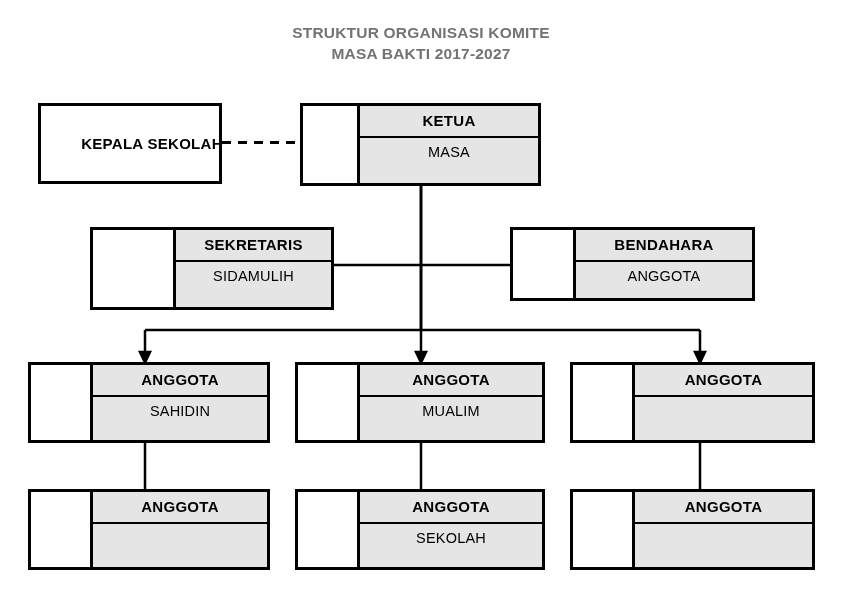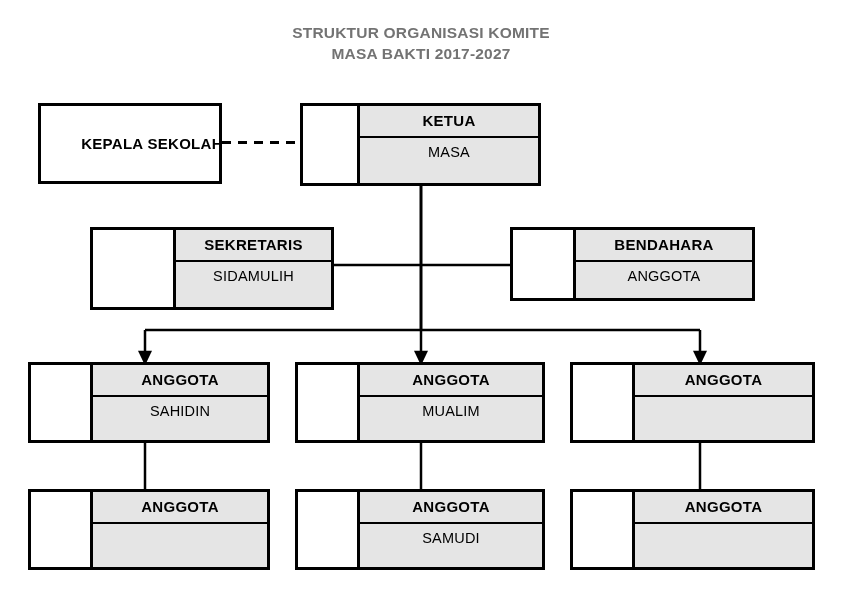--- a/index.html
+++ b/index.html
@@ -202,7 +202,7 @@
     <div class="photo-panel" style="width:62px;"></div>
     <div class="text-panel">
       <div class="role-title">ANGGOTA</div>
-      <div class="role-name">SAMUDI</div>
+      <div class="role-name">SEKOLAH</div>
     </div>
   </div>
 

